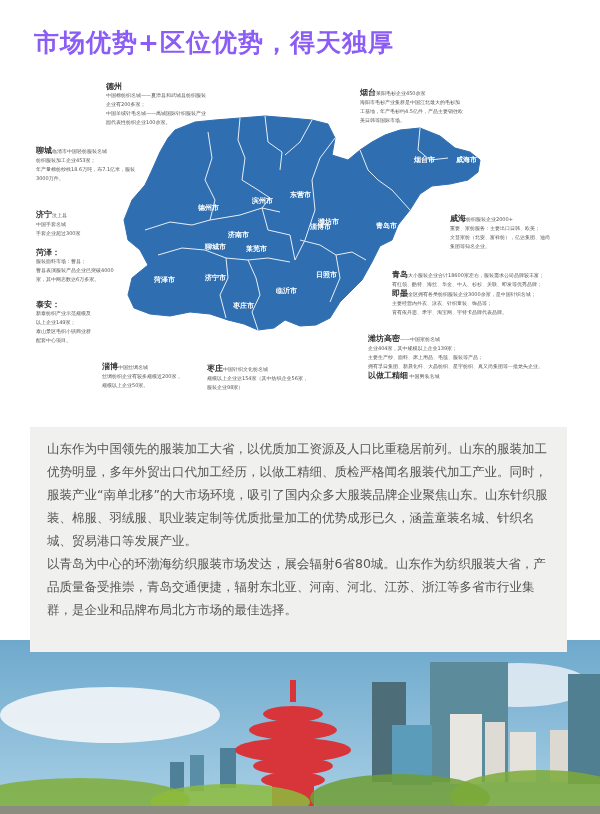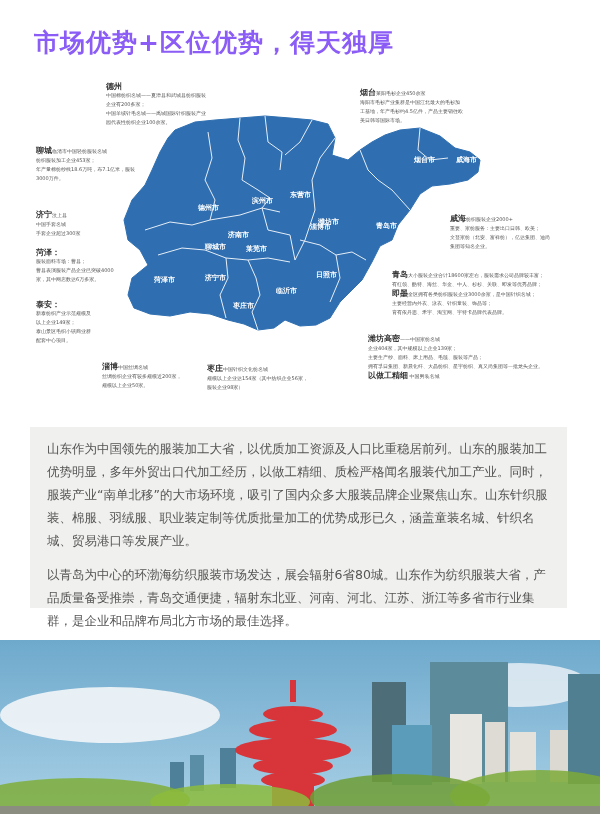--- a/index.html
+++ b/index.html
@@ -24,7 +24,7 @@
     .note .nm { font-size: 8px; font-weight: bold; color: #333; }
     .note .sub { font-size: 5px; color: #555; }
     .text-box {
-      position: absolute; left: 30px; top: 427px; width: 537px; height: 181px;
+      position: absolute; left: 30px; top: 427px; width: 537px; height: 225px;
       background: #f0f0ee; box-sizing: border-box; padding: 10px 16px 0 17px;
       z-index: 3;
     }

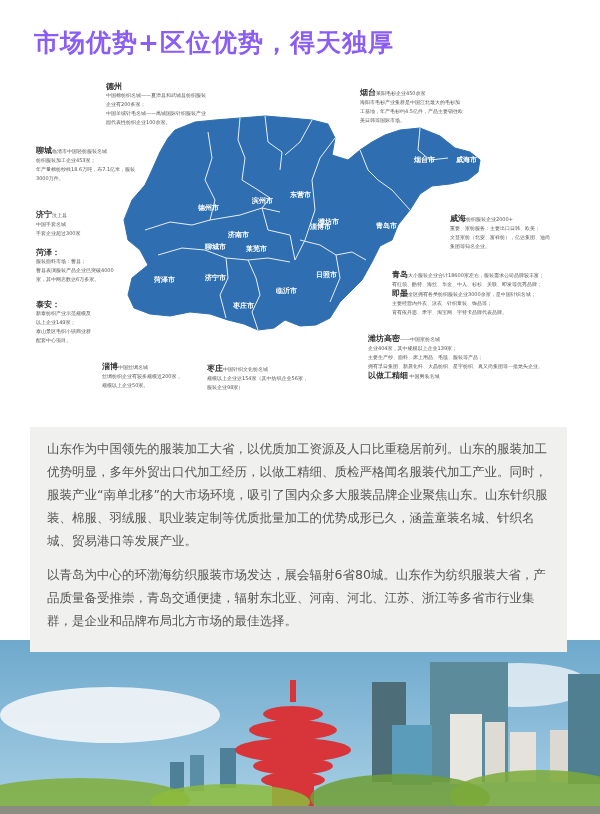--- a/index.html
+++ b/index.html
@@ -29,7 +29,7 @@
       z-index: 3;
     }
     .para { font-size: 12.5px; line-height: 23px; color: #555; margin: 0; }
-    .para + .para { margin-top: 11px; }
+    .para + .para { }
     .illustration { position: absolute; left: 0; top: 640px; width: 600px; height: 174px; z-index: 1; }
   </style>
 </head>

